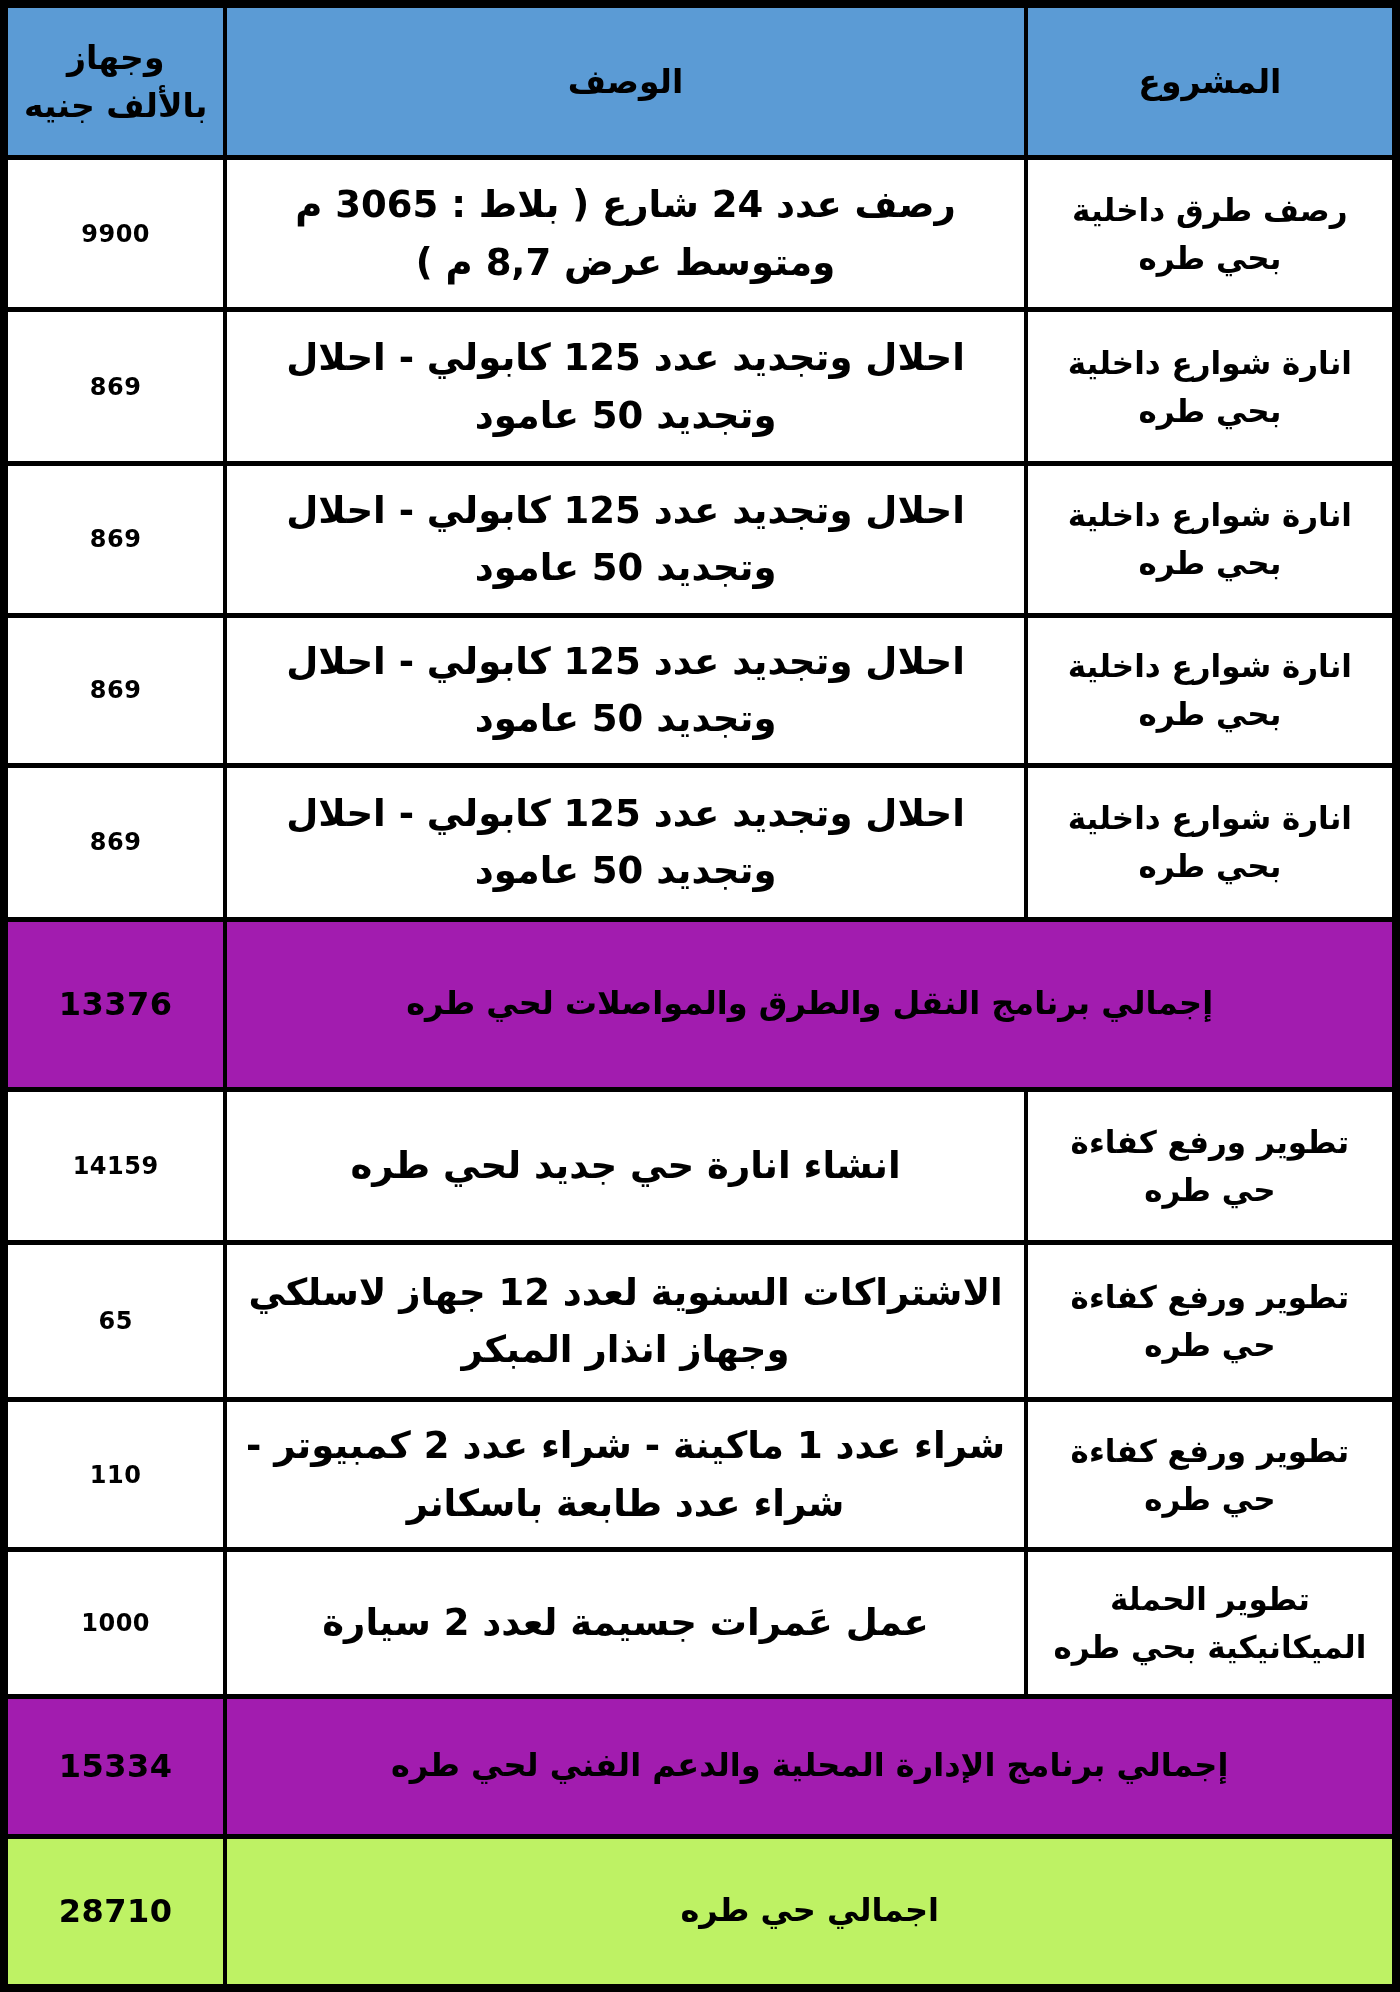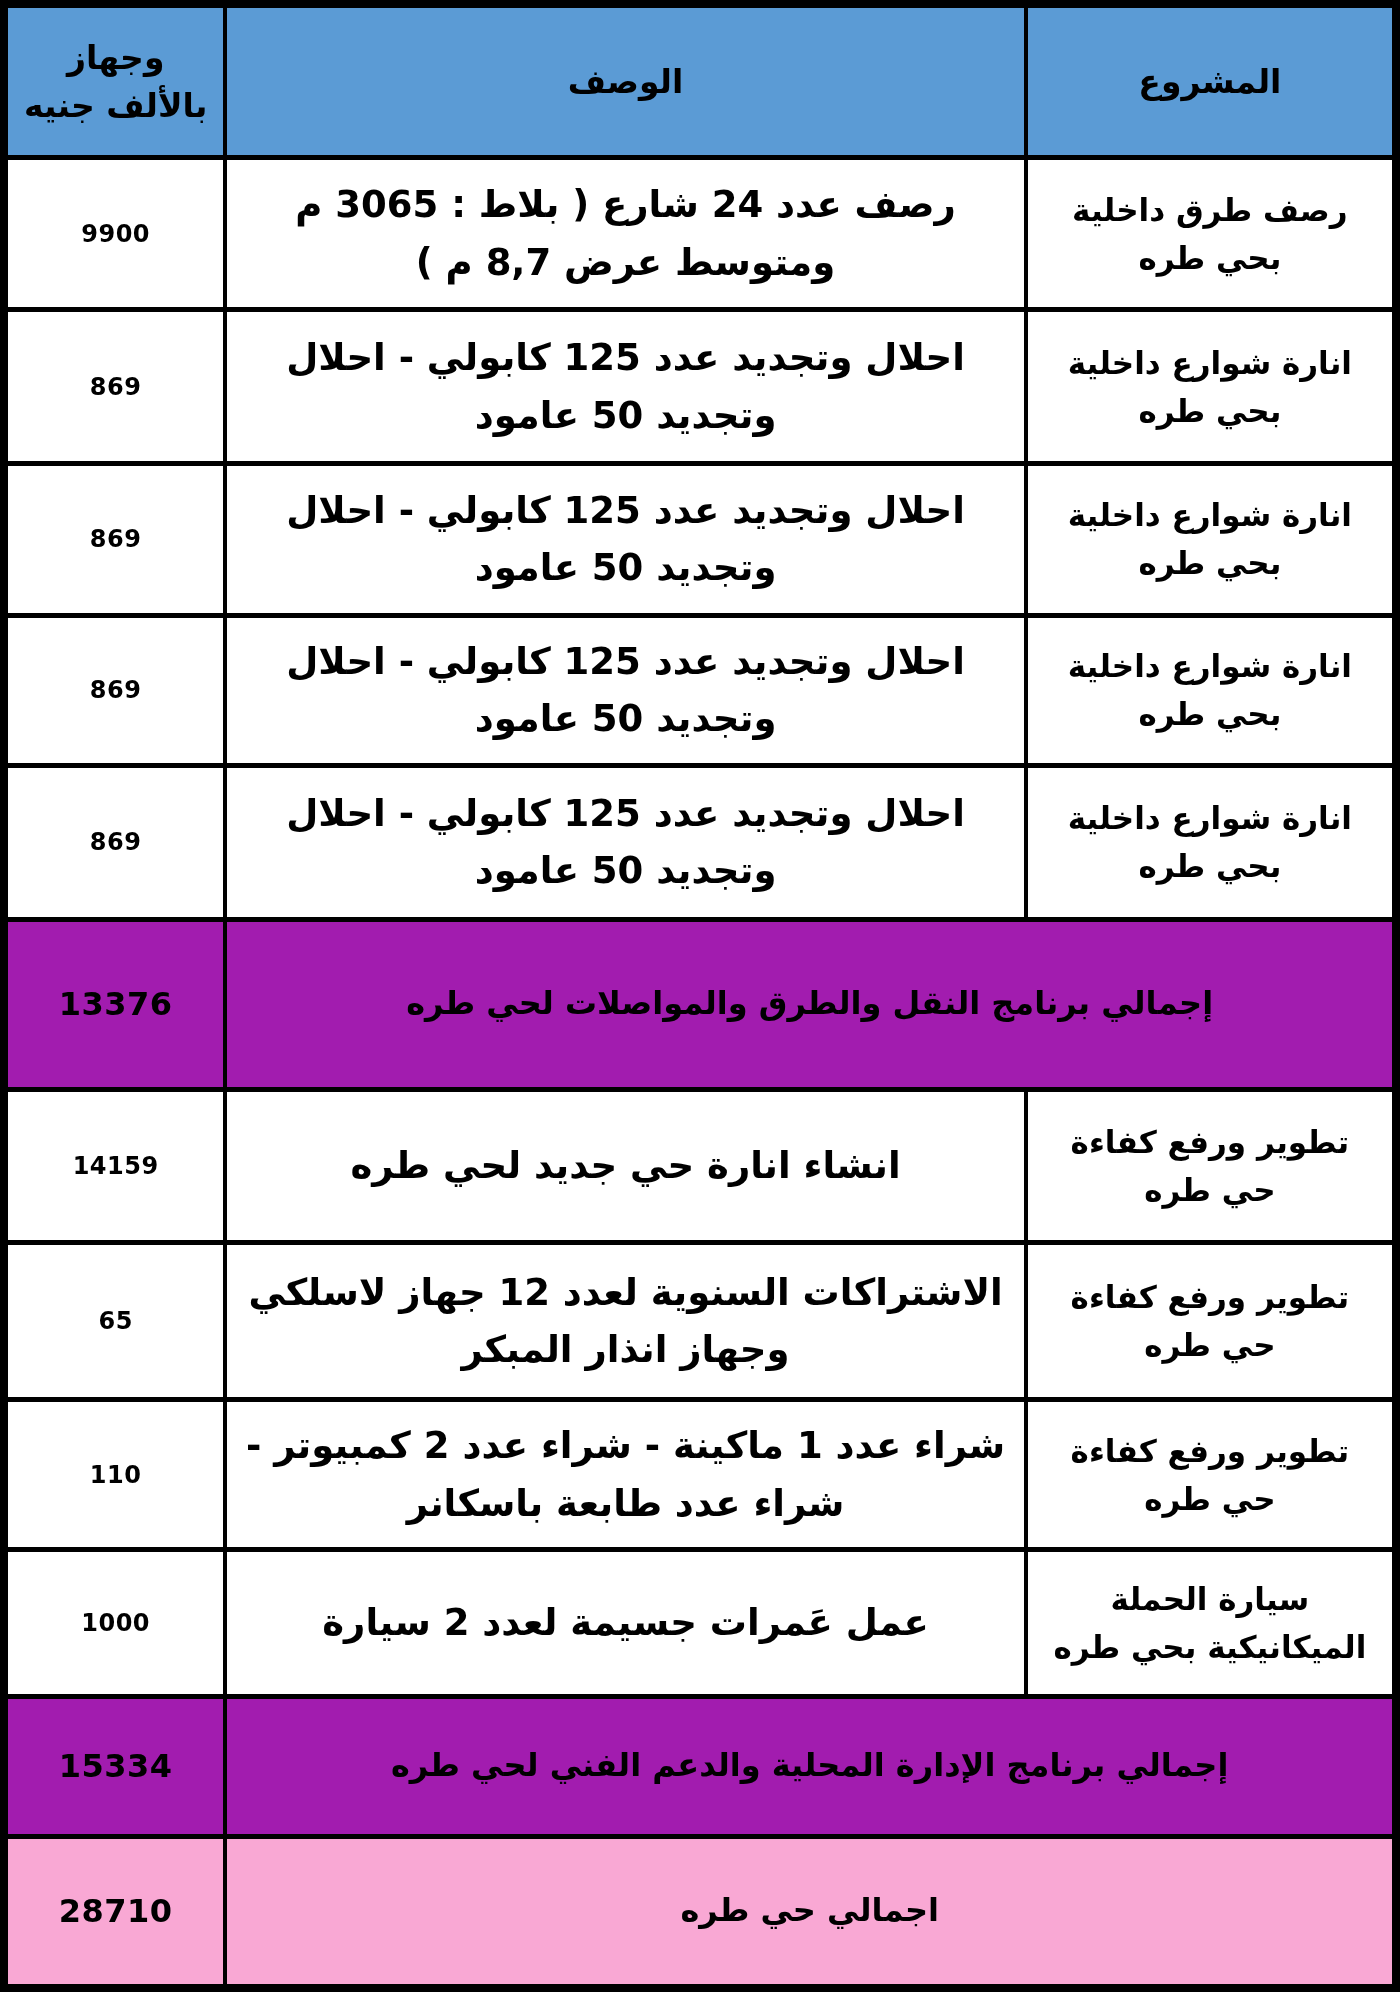--- a/index.html
+++ b/index.html
@@ -141,7 +141,7 @@
   </tr>
 
   <tr class="data-row" style="height:145px;">
-    <td class="project-cell">سيارة الحملة الميكانيكية بحي طره</td>
+    <td class="project-cell">تطوير الحملة الميكانيكية بحي طره</td>
     <td class="description-cell">عمل عَمرات جسيمة لعدد 2 سيارة</td>
     <td class="amount-cell">1000</td>
   </tr>

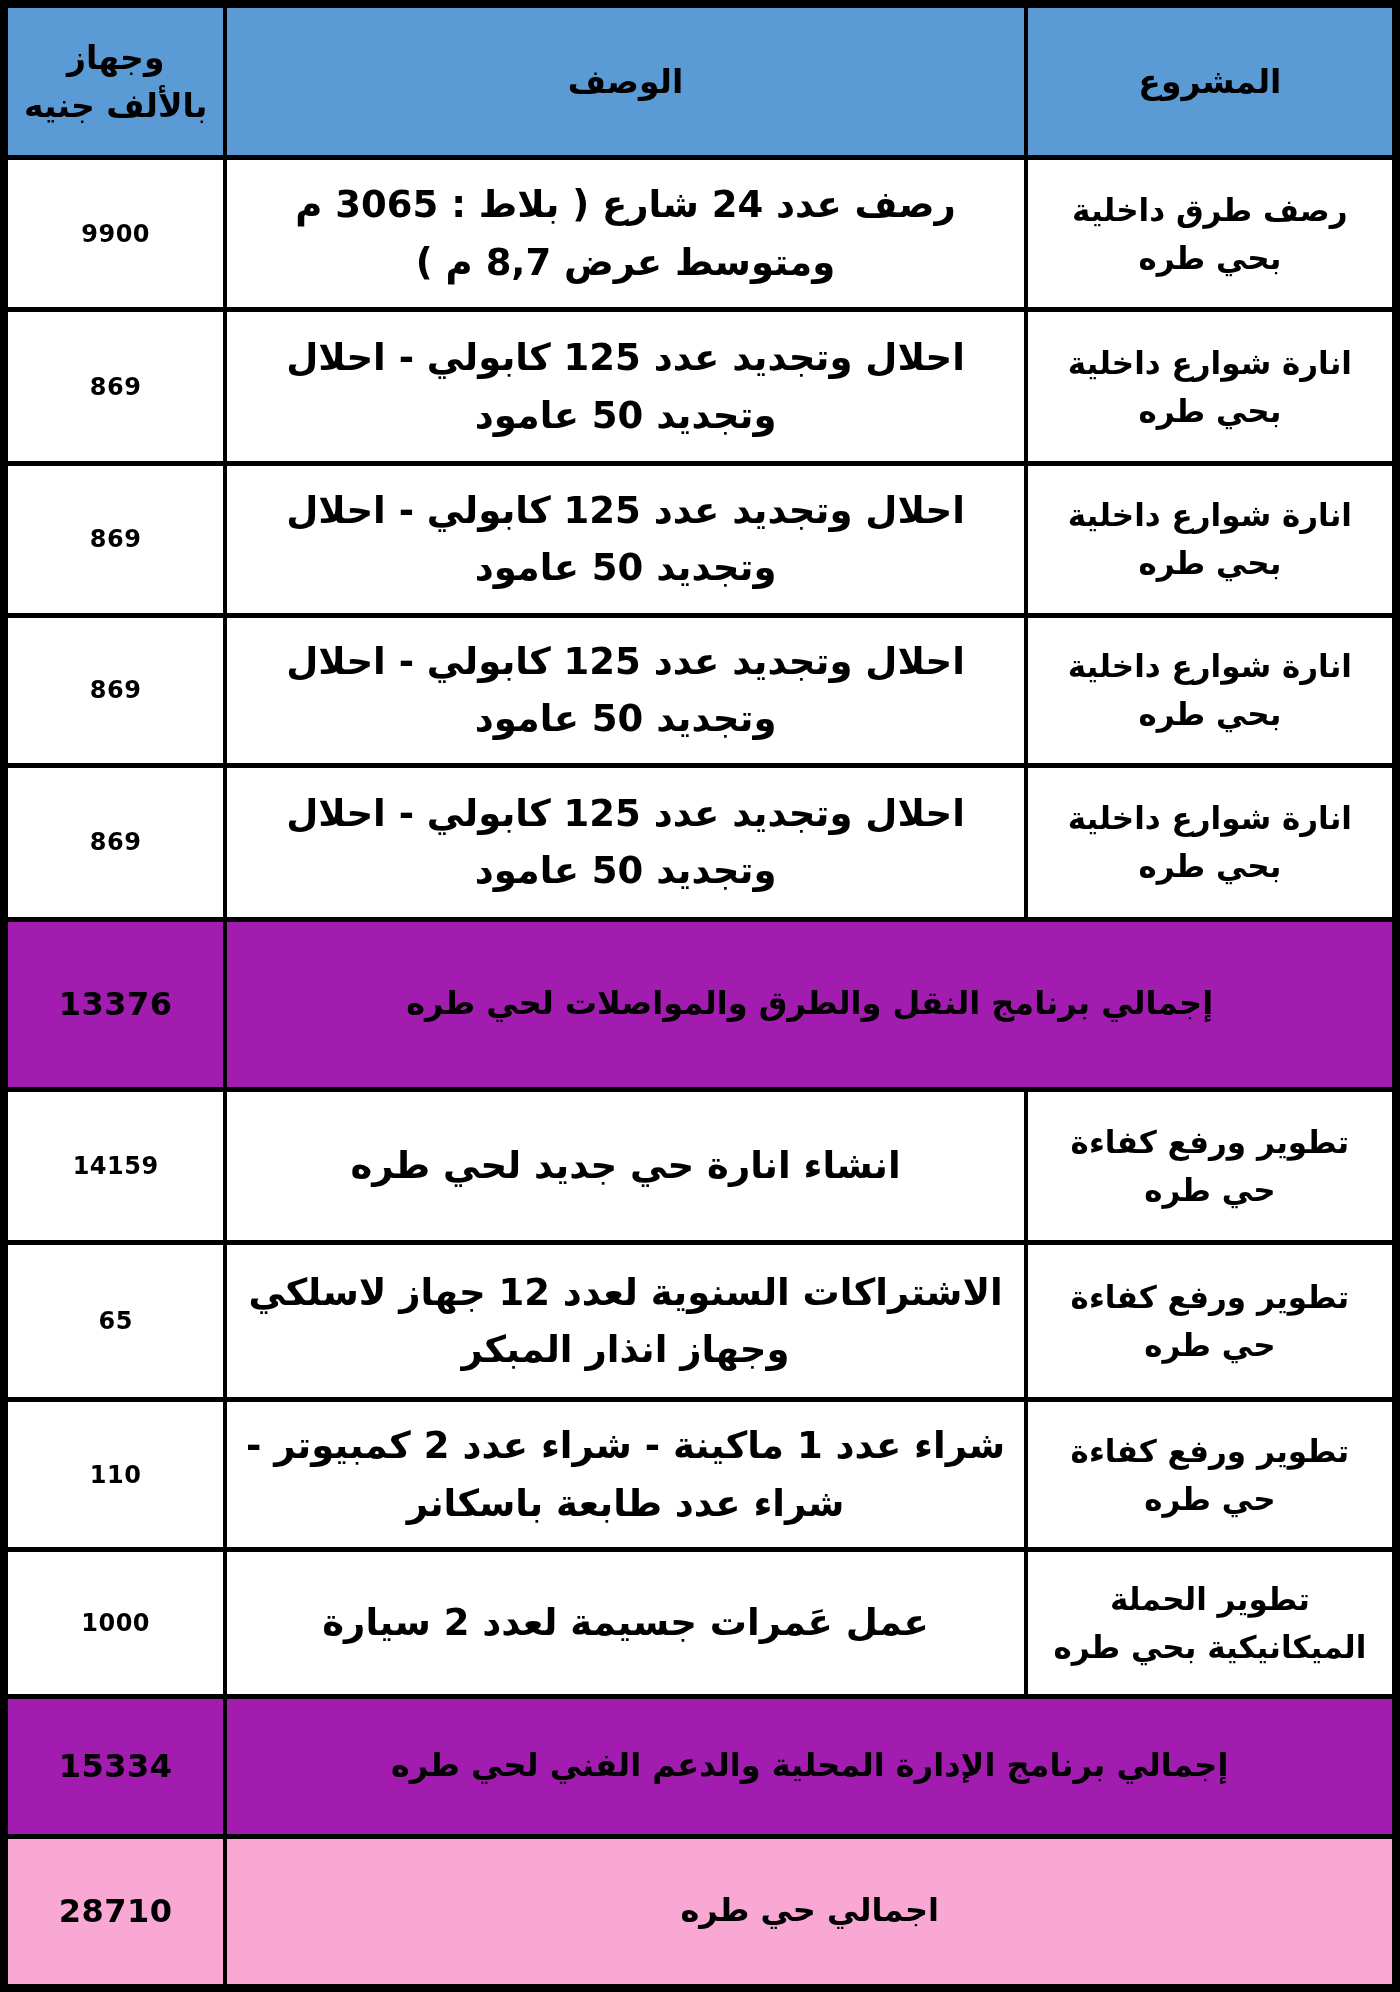--- a/index.html
+++ b/index.html
@@ -61,7 +61,7 @@
     font-size: 32px;
   }
   tr.grand-total-row td {
-    background: #f9a8d4;
+    background: #bef264;
     font-size: 32px;
   }
 

